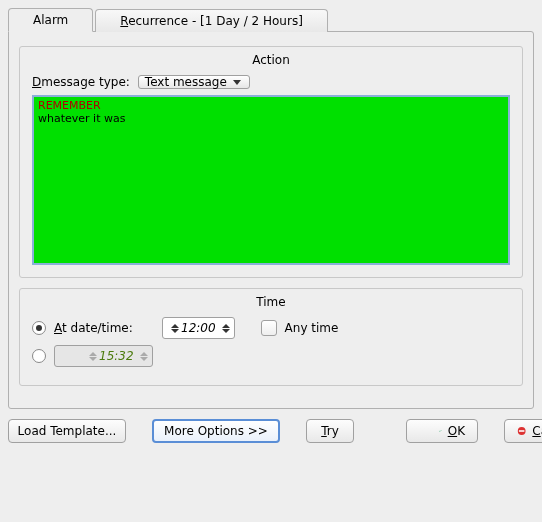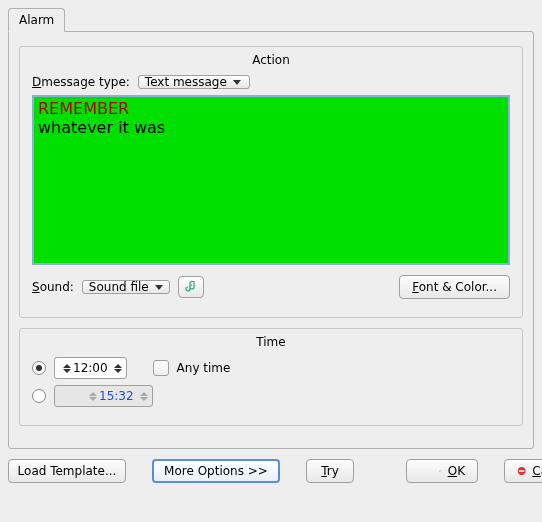--- a/index.html
+++ b/index.html
@@ -22,7 +22,7 @@
     z-index: 2;
   }
   .tab {
-    padding: 4px 10px;
+    padding: 4px 24px;
     border: 1px solid #b0b0b0;
     border-bottom: none;
     border-radius: 4px 4px 0 0;

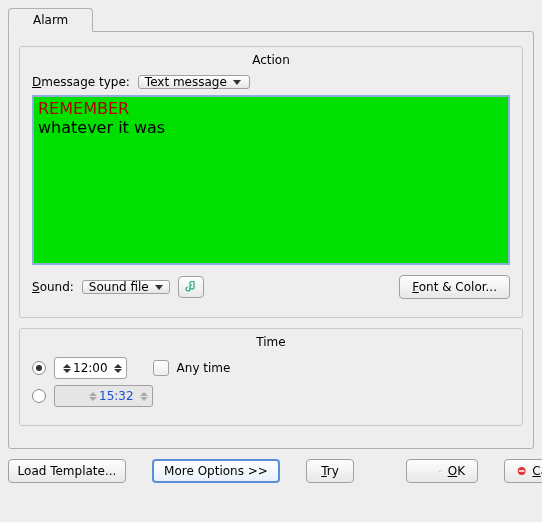--- a/index.html
+++ b/index.html
@@ -157,6 +157,9 @@
   <div class="tab active">
     <span>Alarm</span>
   </div>
+  <div class="tab">
+    <span><span class="ul">R</span><span>ecurrence - [1 Day / 2 Hours]</span></span>
+  </div>
 </div>
 
 <div class="tab-content">

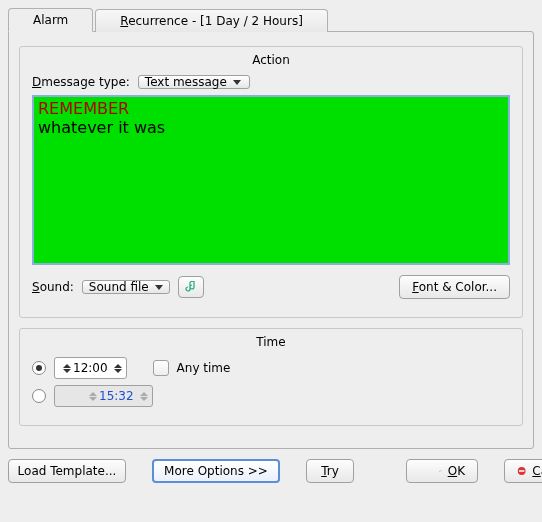--- a/index.html
+++ b/index.html
@@ -85,7 +85,7 @@
     background: #00e000;
     color: #000;
     padding: 2px 4px;
-    font-size: 16px;
+    font-size: 11px;
     white-space: pre-wrap;
     overflow: hidden;
   }

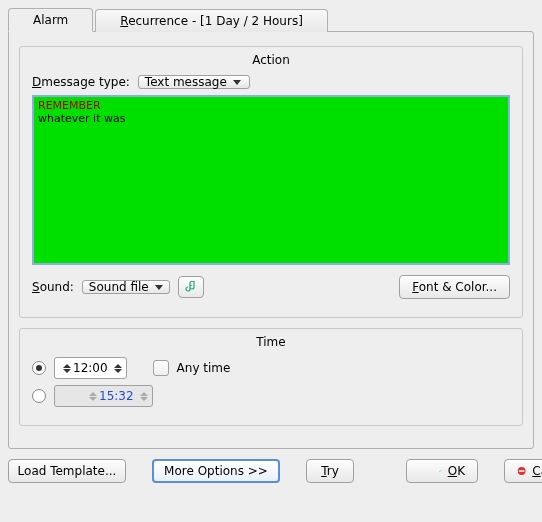--- a/index.html
+++ b/index.html
@@ -178,22 +178,6 @@
     <div class="textarea"><span class="line1">REMEMBER</span>
 <span>whatever it was</span></div>
 
-    <div class="row" style="margin-top:10px;">
-      <span><span class="ul">S</span><span>ound:</span></span>
-      <div class="select">
-        <span>Sound file</span>
-        <span class="chev-down"></span>
-      </div>
-      <div class="btn small">
-        <svg class="icon-note" viewBox="0 0 12 12">
-            <path d="M5 1 L5 8 A2 2 0 1 1 3 6 L3 6 L3 6 M5 1 L9 0 L9 6 A2 2 0 1 1 7 4" fill="none" stroke="#2a7" stroke-width="1.2"></path>
-          </svg>
-      </div>
-      <div class="flex-spacer"></div>
-      <div class="btn" style="min-width:104px;">
-        <span><span class="ul">F</span><span>ont &amp; Color...</span></span>
-      </div>
-    </div>
   </div>
 
   <div class="groupbox">

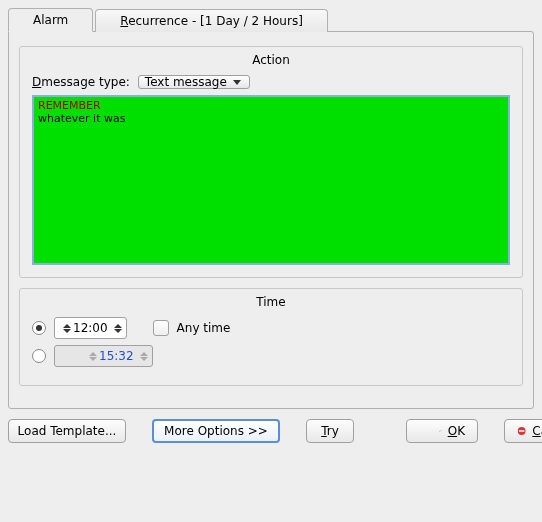--- a/index.html
+++ b/index.html
@@ -185,6 +185,7 @@
 
     <div class="row">
       <span class="radio checked"></span>
+      <span class="label-fixed-1"><span class="ul">A</span><span>t date/time:</span></span>
       <div class="spin">
         <span class="arrows">
             <span class="ar-up"></span>

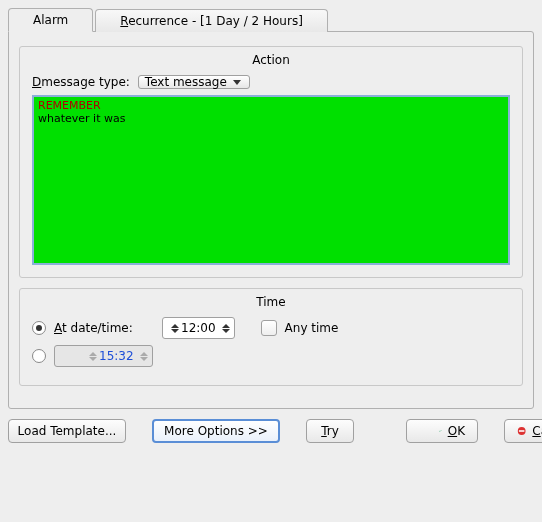--- a/index.html
+++ b/index.html
@@ -125,7 +125,7 @@
     background: #fff; height: 22px; padding: 0 2px 0 6px;
   }
   .spin.disabled { background: #e6e6e6; color: #1d4ed8; padding-left: 32px; }
-  .spin .val { padding-right: 4px; }
+  .spin .val { padding-right: 4px; font-style: italic; }
   .spin .arrows { display: flex; flex-direction: column; gap: 1px; padding: 0 2px; }
   .ar-up, .ar-dn { width:0;height:0;border-left:4px solid transparent;border-right:4px solid transparent; }
   .ar-up { border-bottom:4px solid #333; }

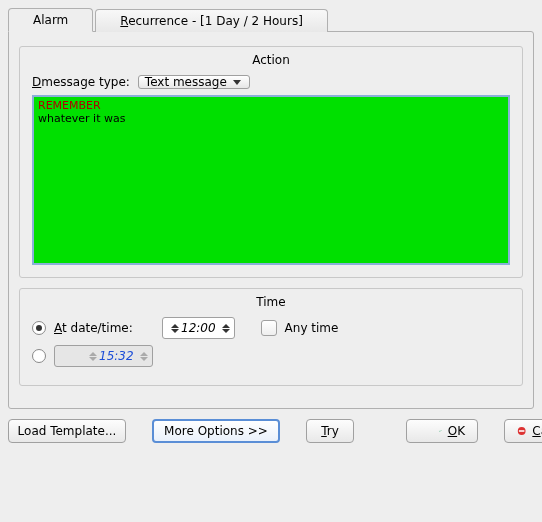--- a/index.html
+++ b/index.html
@@ -124,7 +124,7 @@
     border: 1px solid #a0a0a0; border-radius: 3px;
     background: #fff; height: 22px; padding: 0 2px 0 6px;
   }
-  .spin.disabled { background: #e6e6e6; color: #1d4ed8; padding-left: 32px; }
+  .spin.disabled { background: #e6e6e6; color: #4d7c0f; padding-left: 32px; }
   .spin .val { padding-right: 4px; font-style: italic; }
   .spin .arrows { display: flex; flex-direction: column; gap: 1px; padding: 0 2px; }
   .ar-up, .ar-dn { width:0;height:0;border-left:4px solid transparent;border-right:4px solid transparent; }

